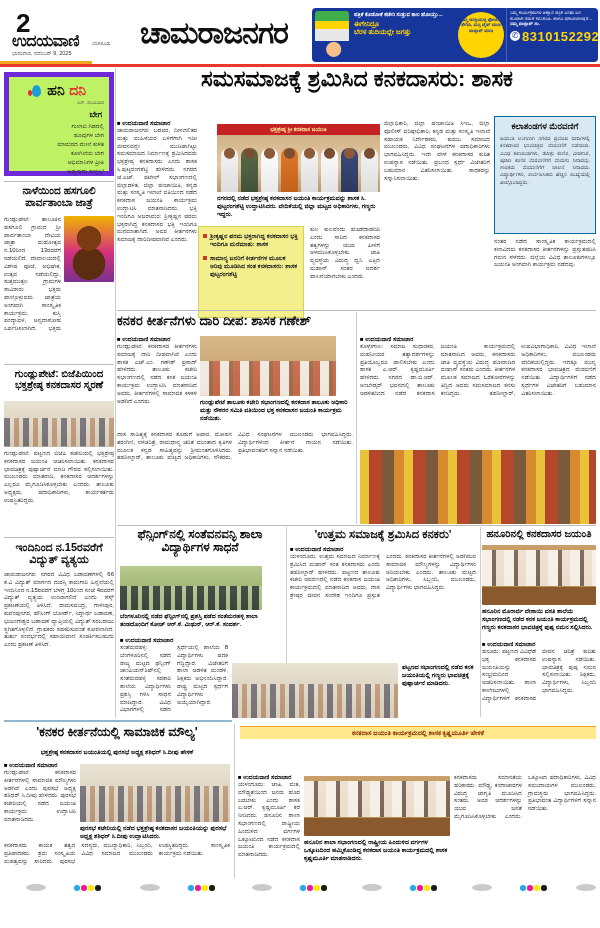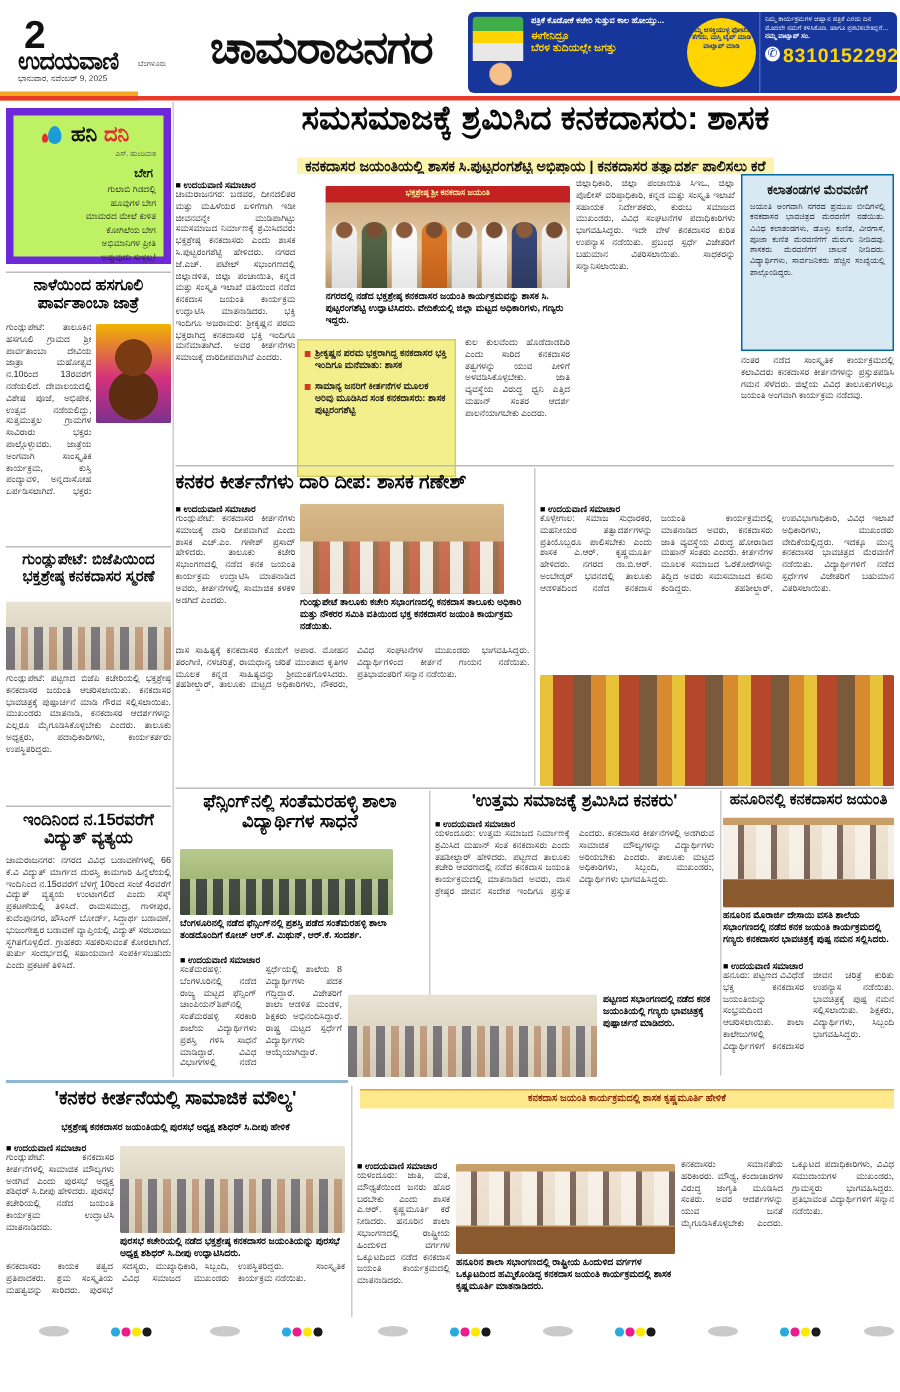--- a/index.html
+++ b/index.html
@@ -171,9 +171,6 @@
   <div class="vr" style="left:115px;top:68px;height:650px;"></div>
 
   <div class="abs hd ctr" style="left:117px;top:67px;width:480px;height:33px;font-size:22px;">ಸಮಸಮಾಜಕ್ಕೆ ಶ್ರಮಿಸಿದ ಕನಕದಾಸರು: ಶಾಸಕ</div>
-  <div class="abs ctr" style="left:117px;top:101px;width:480px;height:15px;overflow:hidden;">
-    <span class="subhl b" style="font-size:9.5px;">ಕನಕದಾಸರ ಜಯಂತಿಯಲ್ಲಿ ಶಾಸಕ ಸಿ.ಪುಟ್ಟರಂಗಶೆಟ್ಟಿ ಅಭಿಪ್ರಾಯ | ಕನಕದಾಸರ ತತ್ವಾದರ್ಶ ಪಾಲಿಸಲು ಕರೆ</span>
-  </div>
 
   <div class="abs" style="left:117px;top:120px;width:80px;height:190px;">
     <div class="byl">■ ಉದಯವಾಣಿ ಸಮಾಚಾರ</div>

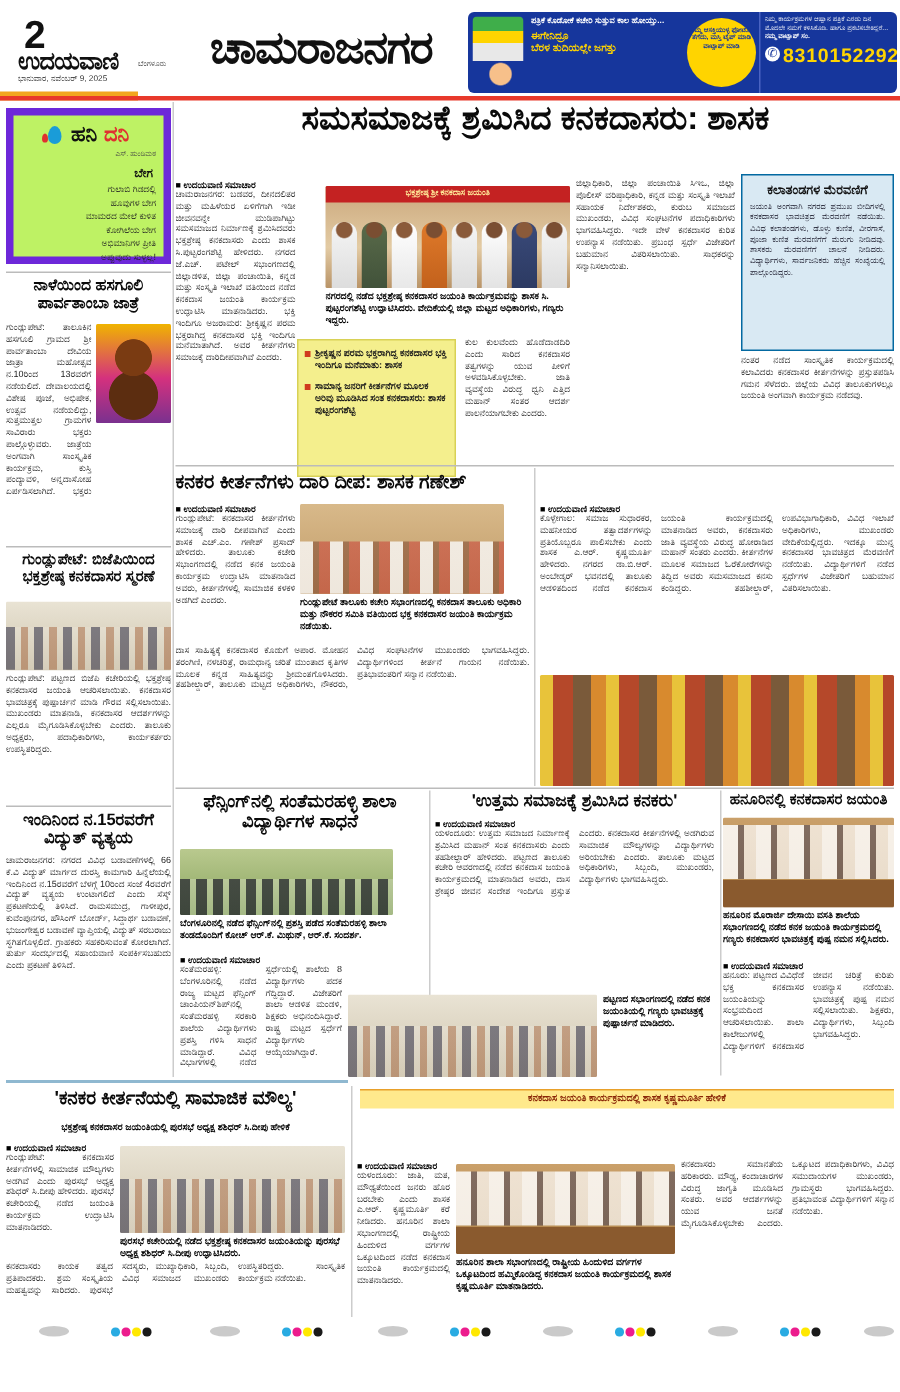--- a/index.html
+++ b/index.html
@@ -232,7 +232,7 @@
   <div class="vr" style="left:286px;top:527px;height:190px;"></div>
   <div class="vr" style="left:480px;top:527px;height:190px;"></div>
 
-  <div class="abs hd ctr" style="left:117px;top:528px;width:166px;height:36px;font-size:12px;">ಫೆನ್ಸಿಂಗ್‌ನಲ್ಲಿ ಸಂತೆಮರಹಳ್ಳಿ ಶಾಲಾ ವಿದ್ಯಾರ್ಥಿಗಳ ಸಾಧನೆ</div>
+  <div class="abs hd ctr" style="left:117px;top:528px;width:166px;height:36px;font-size:12px;">ಫೆನ್ಸಿಂಗ್‌ನಲ್ಲಿ ಸಂತೆವನವನ್ಳಿ ಶಾಲಾ ವಿದ್ಯಾರ್ಥಿಗಳ ಸಾಧನೆ</div>
   <div class="photo ph-green" style="left:120px;top:566px;width:142px;height:44px;"></div>
   <div class="abs cap" style="left:120px;top:612px;width:150px;height:22px;">ಬೆಂಗಳೂರಿನಲ್ಲಿ ನಡೆದ ಫೆನ್ಸಿಂಗ್‌ನಲ್ಲಿ ಪ್ರಶಸ್ತಿ ಪಡೆದ ಸಂತೆಮರಹಳ್ಳಿ ಶಾಲಾ ತಂಡದೊಂದಿಗೆ ಕೋಚ್ ಆರ್.ಕೆ. ಮಿಥುನ್, ಆರ್.ಕೆ. ಸಂದರ್ಶ.</div>
   <div class="abs" style="left:120px;top:637px;width:108px;height:105px;">

